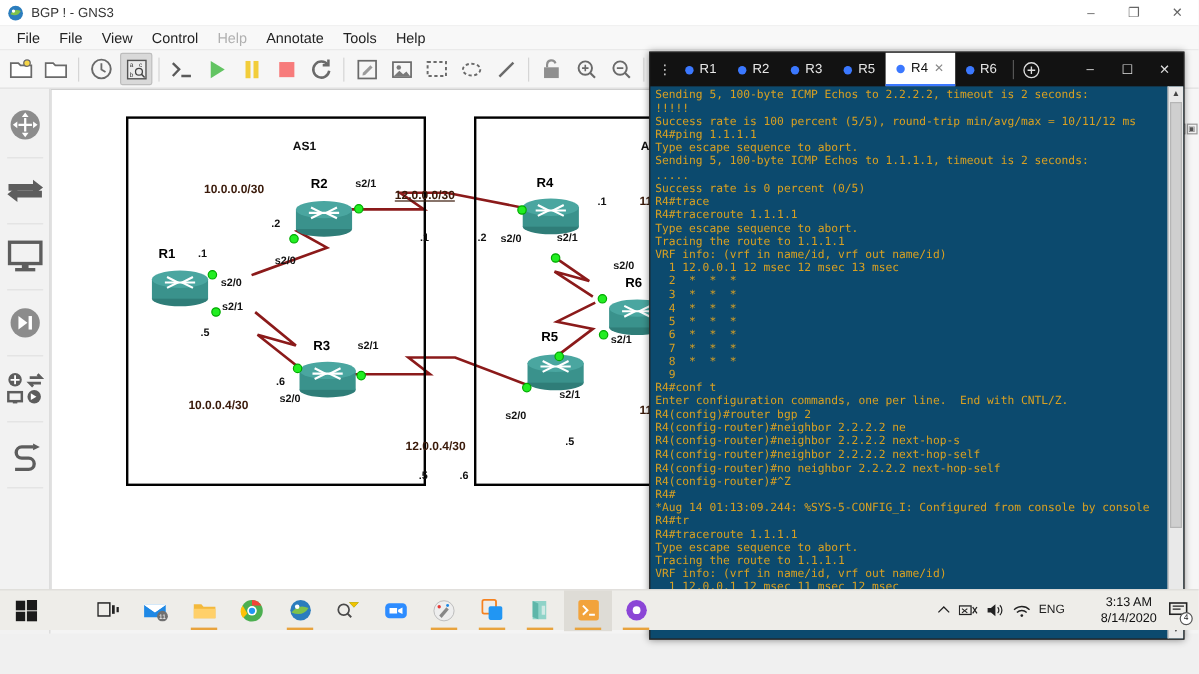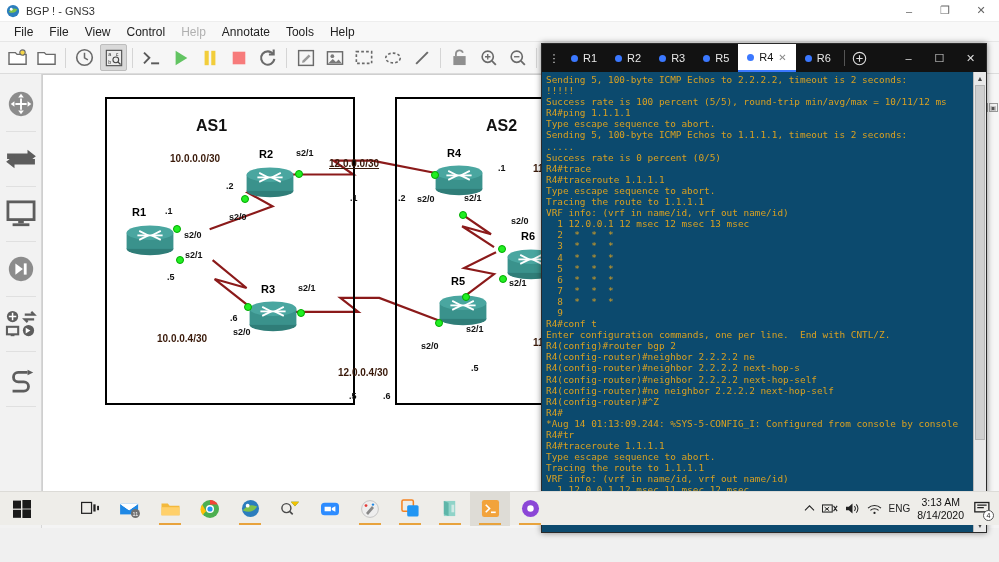--- a/index.html
+++ b/index.html
@@ -70,7 +70,7 @@
     background:transparent;
   }
   .as-label{
-    position:absolute; font-size:16px; font-weight:bold; color:#111;
+    position:absolute; font-size:10px; font-weight:bold; color:#111;margin-left:48px;
   }
   .net-label{
     position:absolute; font-size:10px; font-weight:bold; color:#3a1a0a;

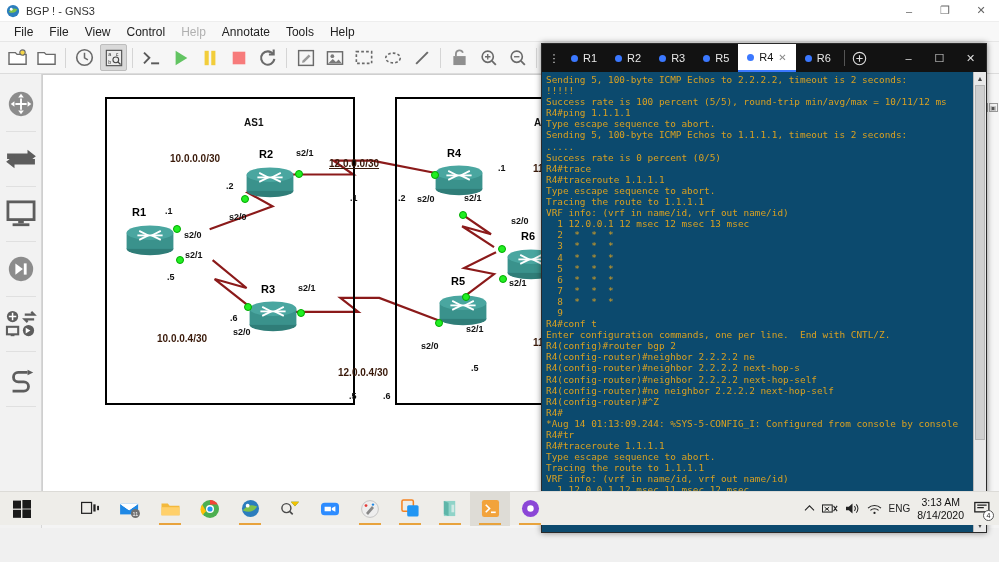--- a/index.html
+++ b/index.html
@@ -188,7 +188,7 @@
   }
   .tray{ margin-left:auto; display:flex; align-items:center; gap:7px; padding-right:6px; }
   .tray-item{ font-size:10px; color:#222; display:flex; align-items:center; }
-  .clock{ font-size:10.5px; color:#111; line-height:13px; text-align:center; }
+  .clock{ font-size:10.5px; color:#111; line-height:13px; text-align:center;margin-left:23px; }
   .notif{ position:relative; width:22px; height:22px; display:flex; align-items:center; justify-content:center; }
   .notif .badge{
     position:absolute; right:-1px; bottom:-1px; width:11px; height:11px; border-radius:50%;

